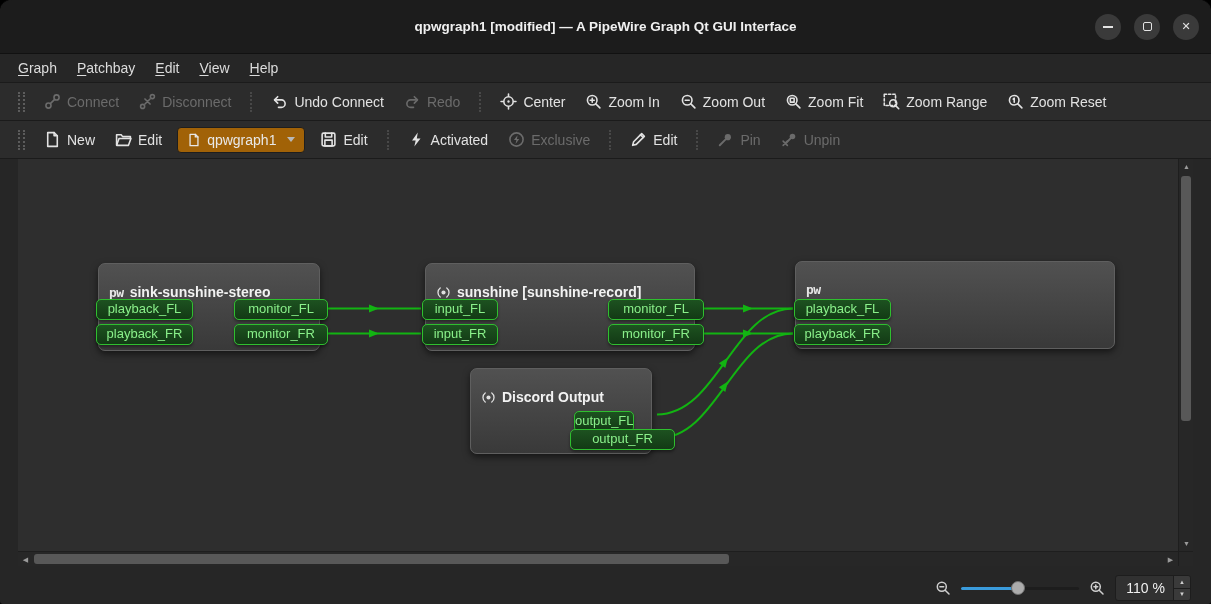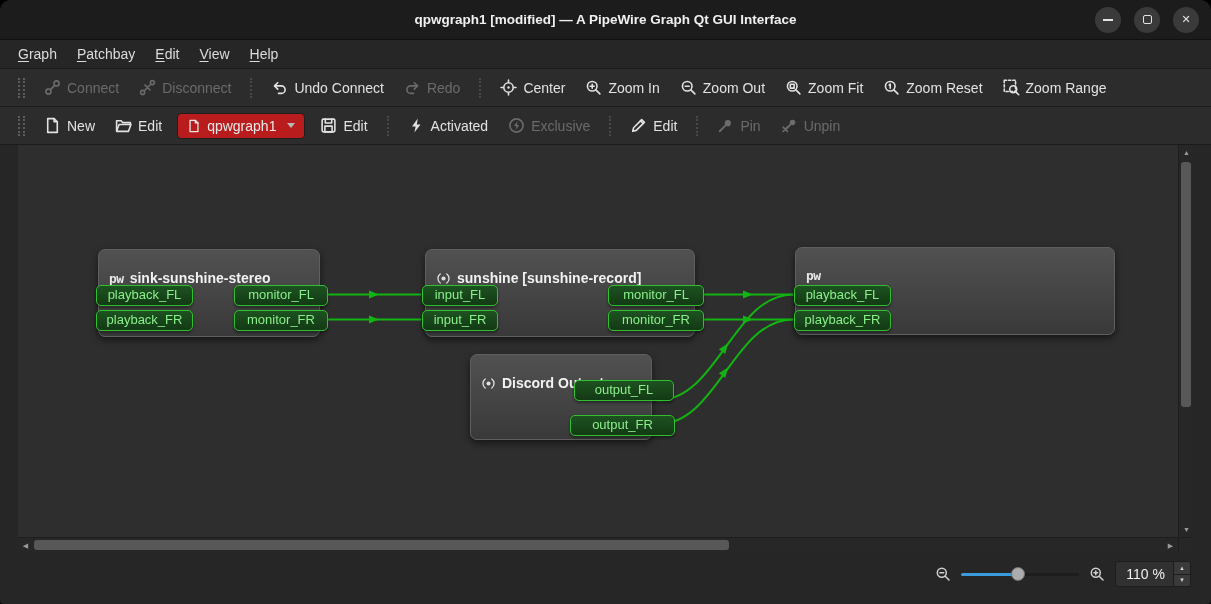--- a/index.html
+++ b/index.html
@@ -7,7 +7,7 @@
   .window{position:relative;width:1211px;height:604px;background:#262626;border-radius:12px 12px 4px 4px;overflow:hidden;color:#dcdcdc;box-shadow:0 0 0 1px #0a0a0a;}
 
   
-  .titlebar{height:40px;background:#1c1c1c;display:flex;align-items:center;justify-content:center;position:relative;border-bottom:1px solid #111;}
+  .titlebar{height:54px;background:#1c1c1c;display:flex;align-items:center;justify-content:center;position:relative;border-bottom:1px solid #111;}
   .titlebar .title{font-weight:bold;font-size:13.5px;color:#f0f0f0;}
   .win-controls{position:absolute;right:12px;top:0;height:100%;display:flex;align-items:center;gap:13px;}
   .winbtn{width:26px;height:26px;border-radius:50%;background:#3a3a3a;display:flex;align-items:center;justify-content:center;color:#e4e4e4;font-size:11px;cursor:pointer;}

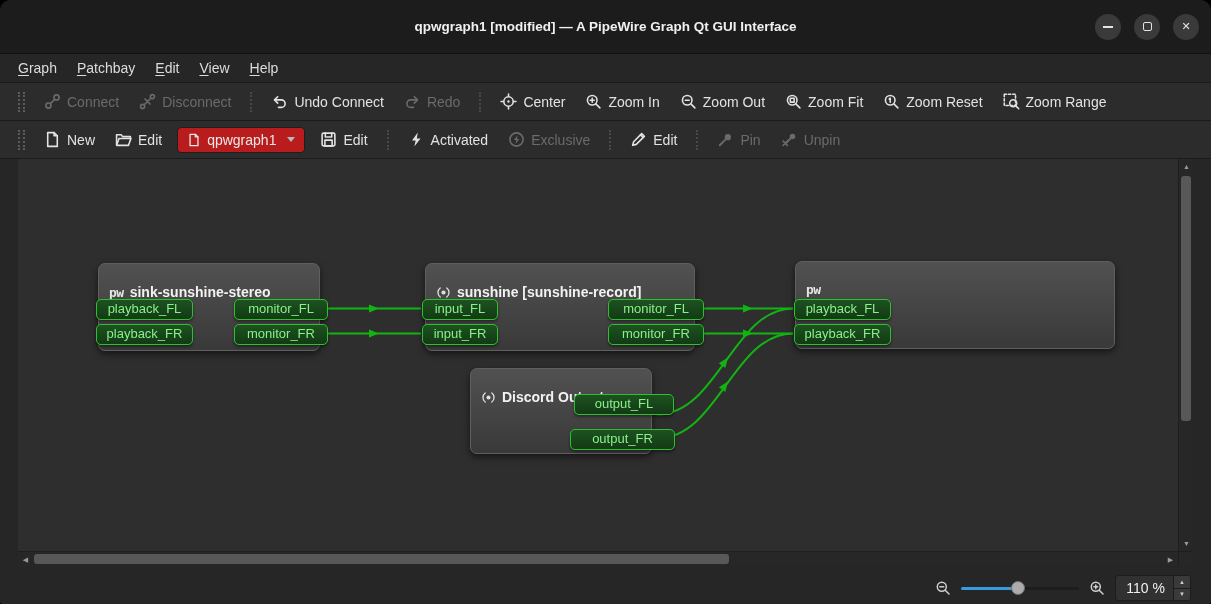--- a/index.html
+++ b/index.html
@@ -169,19 +169,19 @@
     </div>
     <div class="tbtn">
       <svg class="icon" viewBox="0 0 16 16">
+          <rect x="1.2" y="1.2" width="10.6" height="10.6" stroke-dasharray="2.2 1.8"></rect>
+          <circle cx="9.6" cy="9.6" r="3.3"></circle>
+          <path d="M12.1 12.1l2.7 2.7"></path>
+        </svg>
+      <span>Zoom Range</span>
+    </div>
+    <div class="tbtn">
+      <svg class="icon" viewBox="0 0 16 16">
           <circle cx="6.8" cy="6.8" r="4.5"></circle>
           <path d="M10.2 10.2L14 14"></path>
           <path d="M6.8 4.9v3.8M5.8 5.7l1-.8"></path>
         </svg>
       <span>Zoom Reset</span>
-    </div>
-    <div class="tbtn">
-      <svg class="icon" viewBox="0 0 16 16">
-          <rect x="1.2" y="1.2" width="10.6" height="10.6" stroke-dasharray="2.2 1.8"></rect>
-          <circle cx="9.6" cy="9.6" r="3.3"></circle>
-          <path d="M12.1 12.1l2.7 2.7"></path>
-        </svg>
-      <span>Zoom Range</span>
     </div>
   </div>
 

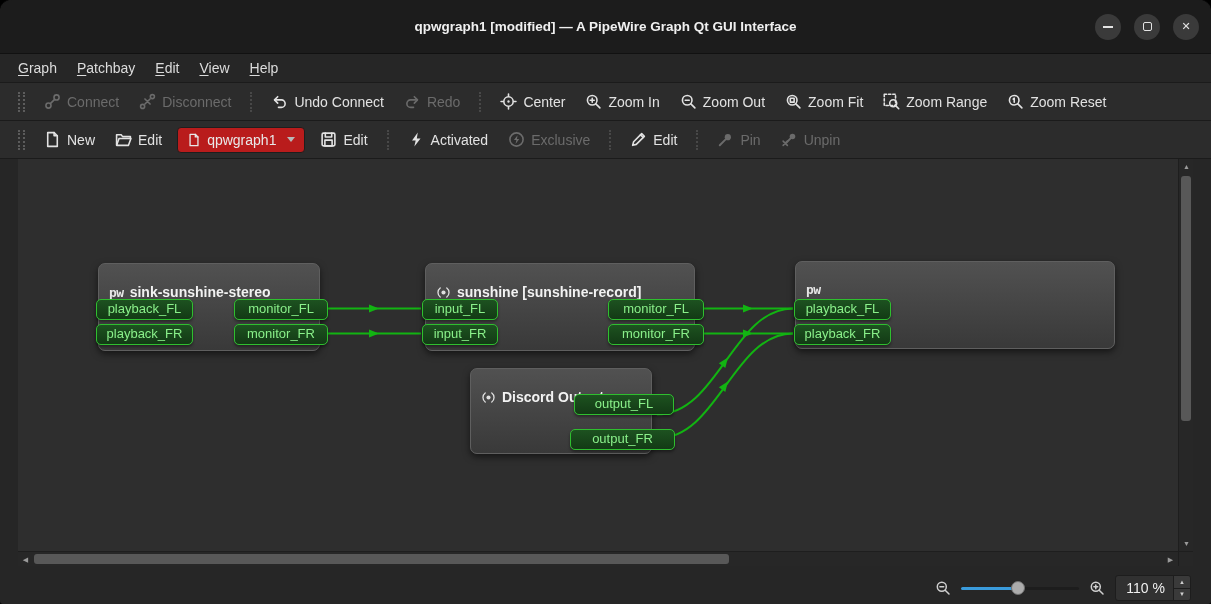--- a/index.html
+++ b/index.html
@@ -26,7 +26,7 @@
   .tbtn{display:flex;align-items:center;gap:6px;padding:5px 9px;border-radius:4px;font-size:14px;color:#e2e2e2;white-space:nowrap;cursor:default;}
   .tbtn.disabled{color:#6b6b6b;}
   svg.icon{width:17px;height:17px;stroke:currentColor;fill:none;stroke-width:1.5;stroke-linecap:round;stroke-linejoin:round;flex:0 0 auto;}
-  .combo{display:flex;align-items:center;gap:6px;background:#b91c1c;border:1px solid #1e1e1e;border-radius:4px;padding:4px 9px;font-size:14px;color:#e8e8e8;margin:0 4px;}
+  .combo{display:flex;align-items:center;gap:6px;background:#a16207;border:1px solid #1e1e1e;border-radius:4px;padding:4px 9px;font-size:14px;color:#e8e8e8;margin:0 4px;}
   .combo .arrow{width:0;height:0;border-left:4px solid transparent;border-right:4px solid transparent;border-top:5px solid #b8b8b8;margin-left:5px;}
 
   

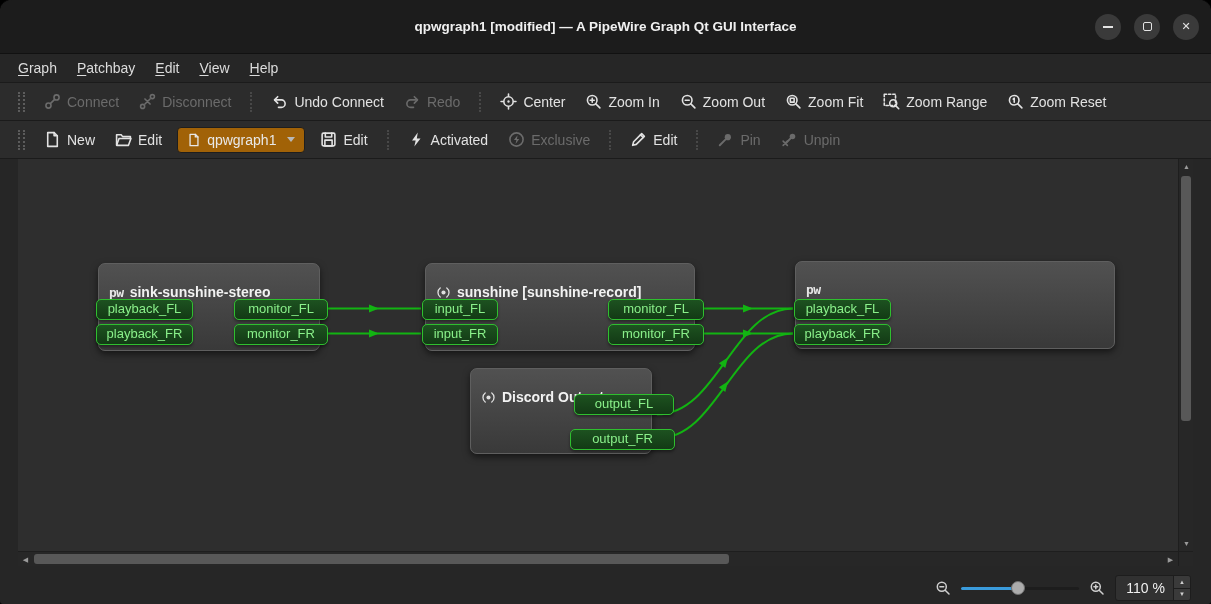--- a/index.html
+++ b/index.html
@@ -326,7 +326,7 @@
               </svg>
             <span>Discord Output</span>
           </div>
-          <div class="port" style="left:103px;top:25px;width:100px">output_FL</div>
+          <div class="port" style="left:103px;top:42px;width:60px">output_FL</div>
           <div class="port" style="left:99px;top:60px;width:105px">output_FR</div>
         </div>
 

